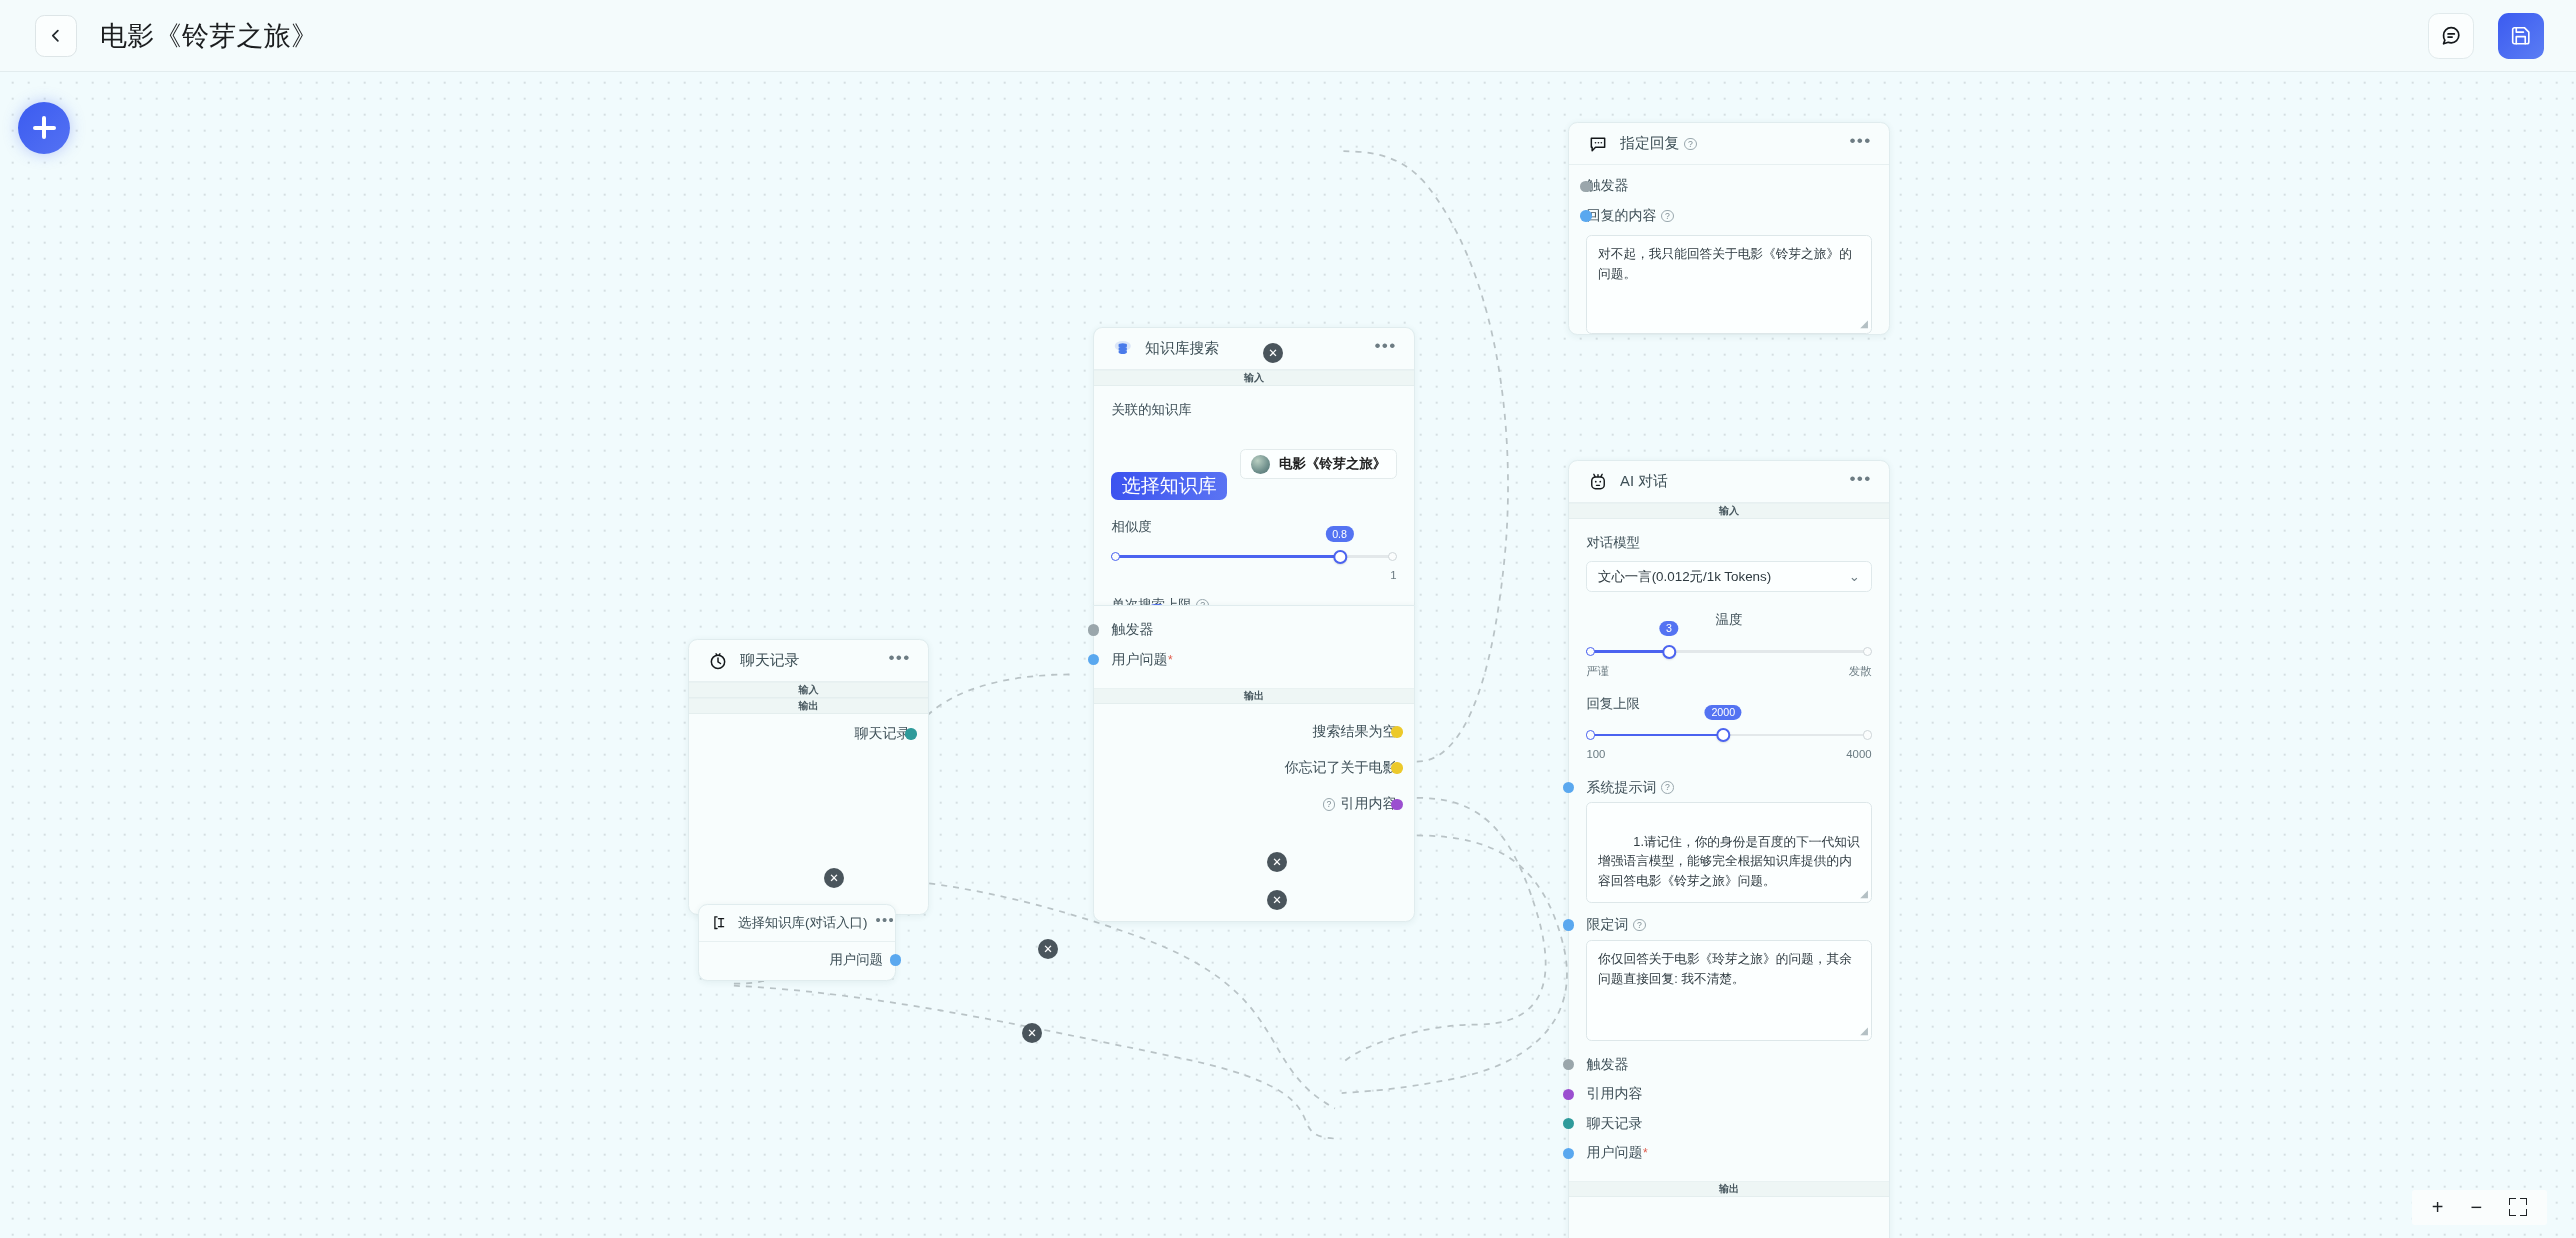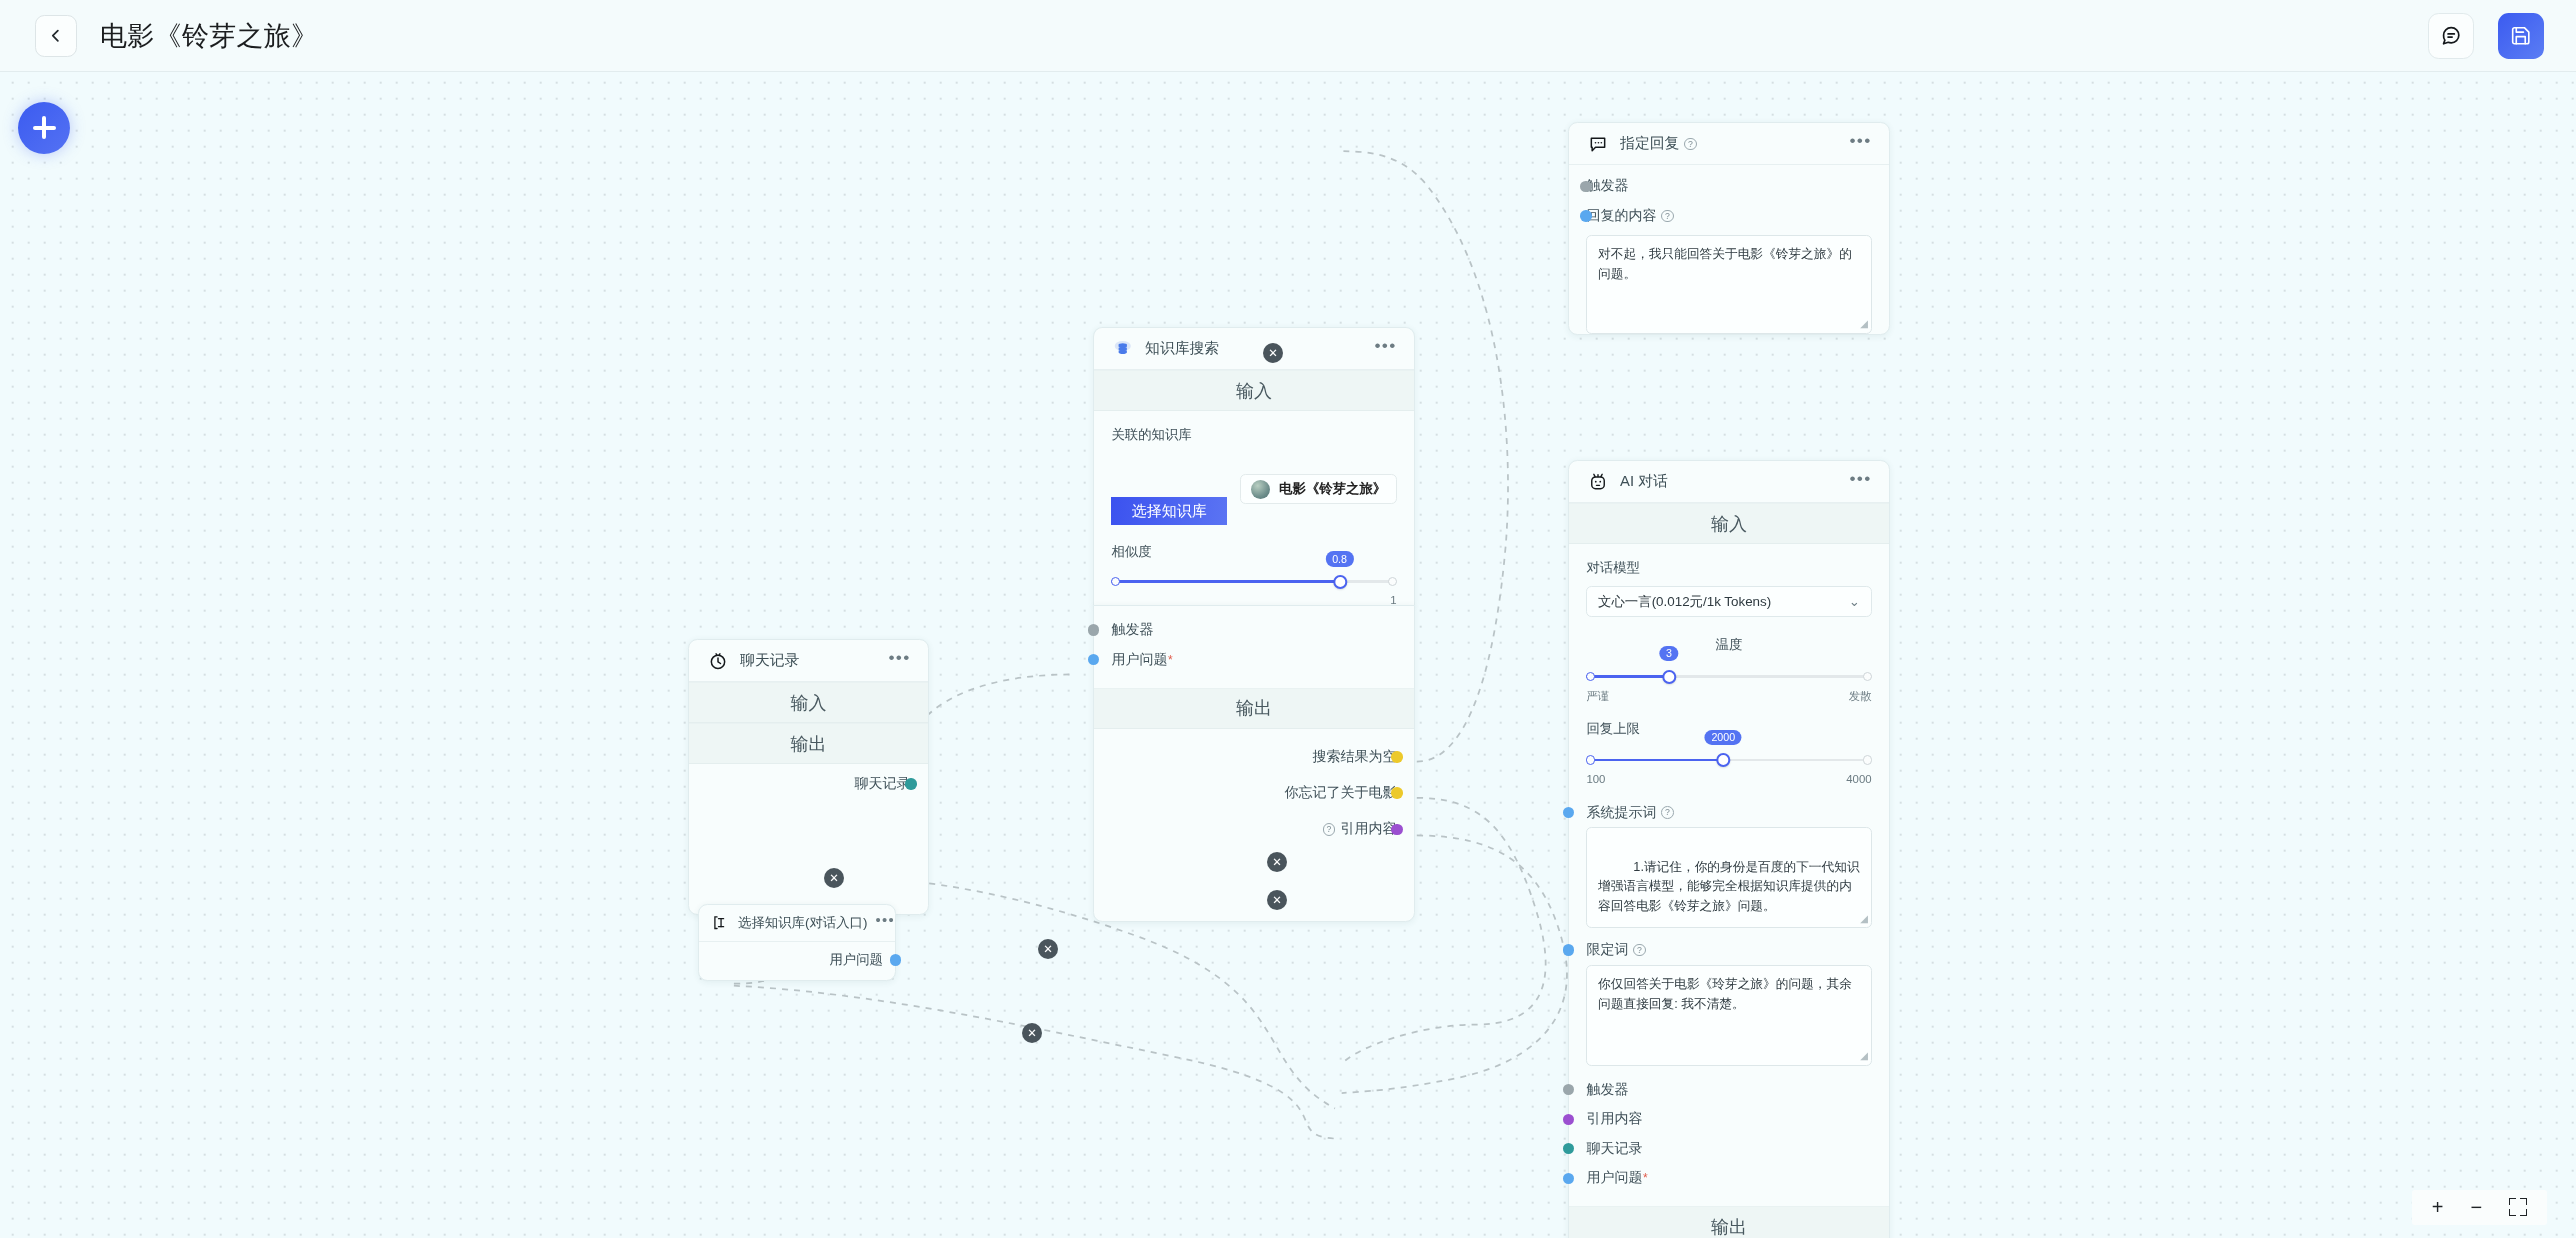--- a/index.html
+++ b/index.html
@@ -84,10 +84,10 @@
     line-height: 6.7px; cursor: pointer; user-select: none; padding-bottom: 5.4px;
   }
   .band {
-    height: 41px; background: #eef6f5; border-bottom: 0.7px solid #e4eeee;
+    height: 16px; background: #eef6f5; border-bottom: 0.7px solid #e4eeee;
     border-top: 0.7px solid #e9f2f2;
     display: flex; align-items: center; justify-content: center;
-    font-size: 18px; color: #48585f;
+    font-size: 10px; color: #48585f; font-weight: bold;
   }
   .body { padding: 14.8px 17.4px 13.4px 17.4px; }
   .field-label { font-size: 13.4px; color: #3f5058; margin-bottom: 9.4px; white-space: nowrap; }

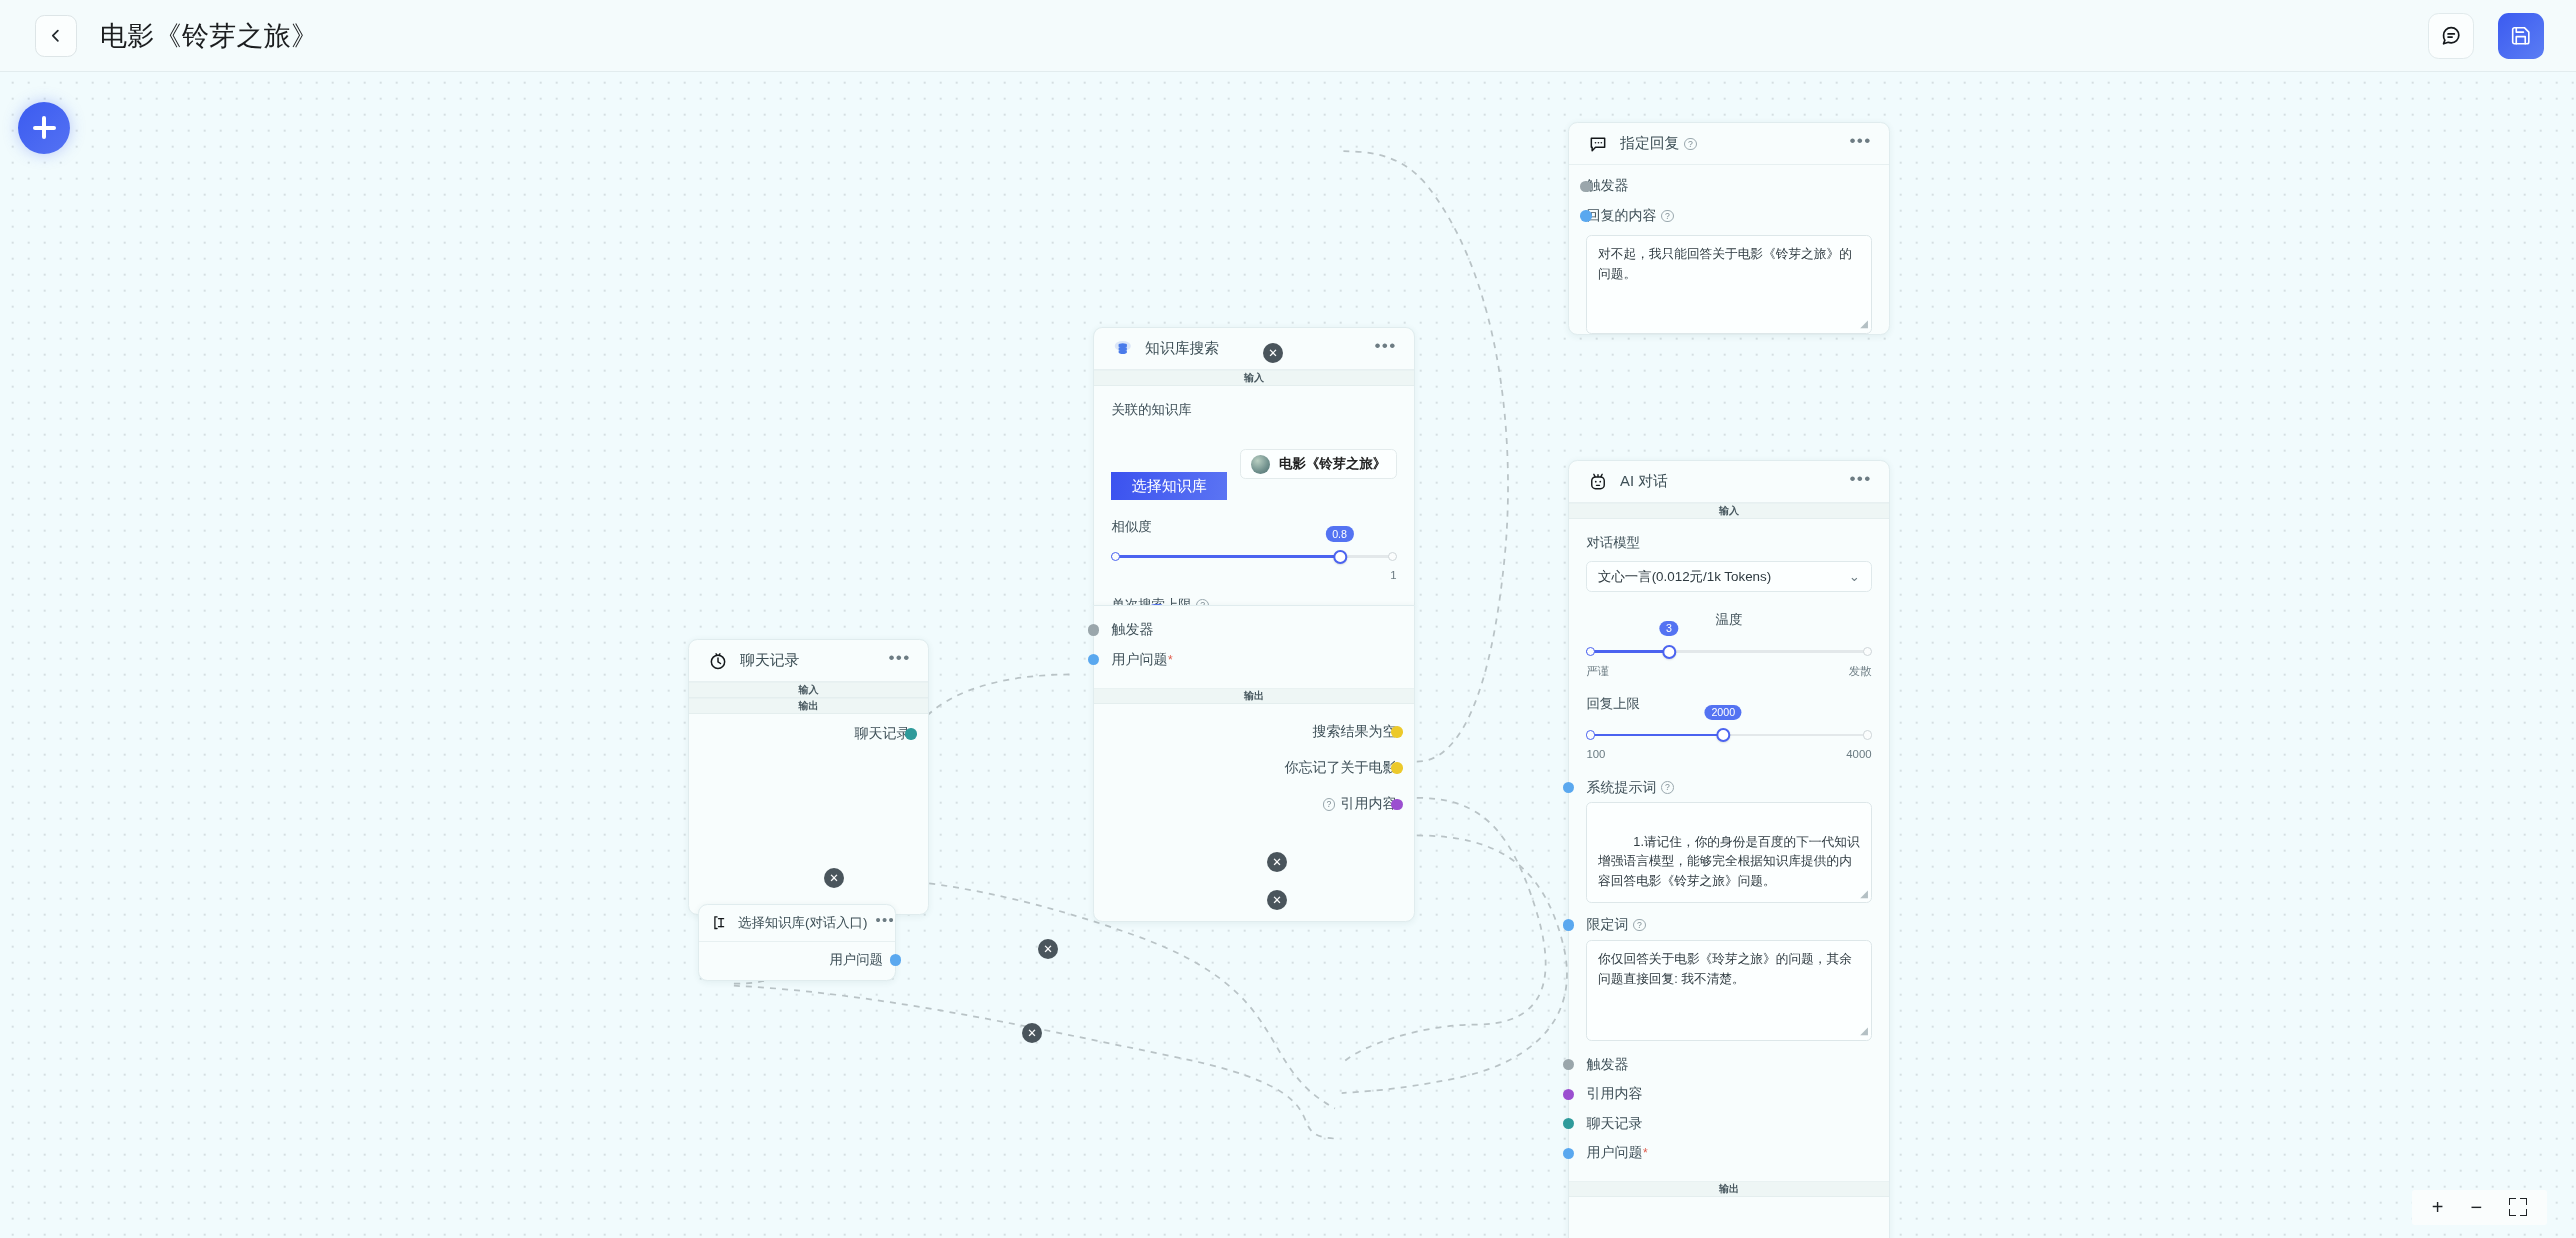--- a/index.html
+++ b/index.html
@@ -94,7 +94,7 @@
 
   .kb-row { display: flex; align-items: center; gap: 13.4px; margin-bottom: 6.7px; }
   .kb-select-btn {
-    width: 146px; height: 28px; border-radius: 0; color: #fff; font-size: 15px;
+    width: 146px; height: 28px; border-radius: 7px; color: #fff; font-size: 19px;
     background: linear-gradient(100deg,#3b52ef 0%,#5b74f3 100%);
     display: flex; align-items: center; justify-content: center; cursor: pointer; margin-top: 44px;
   }

